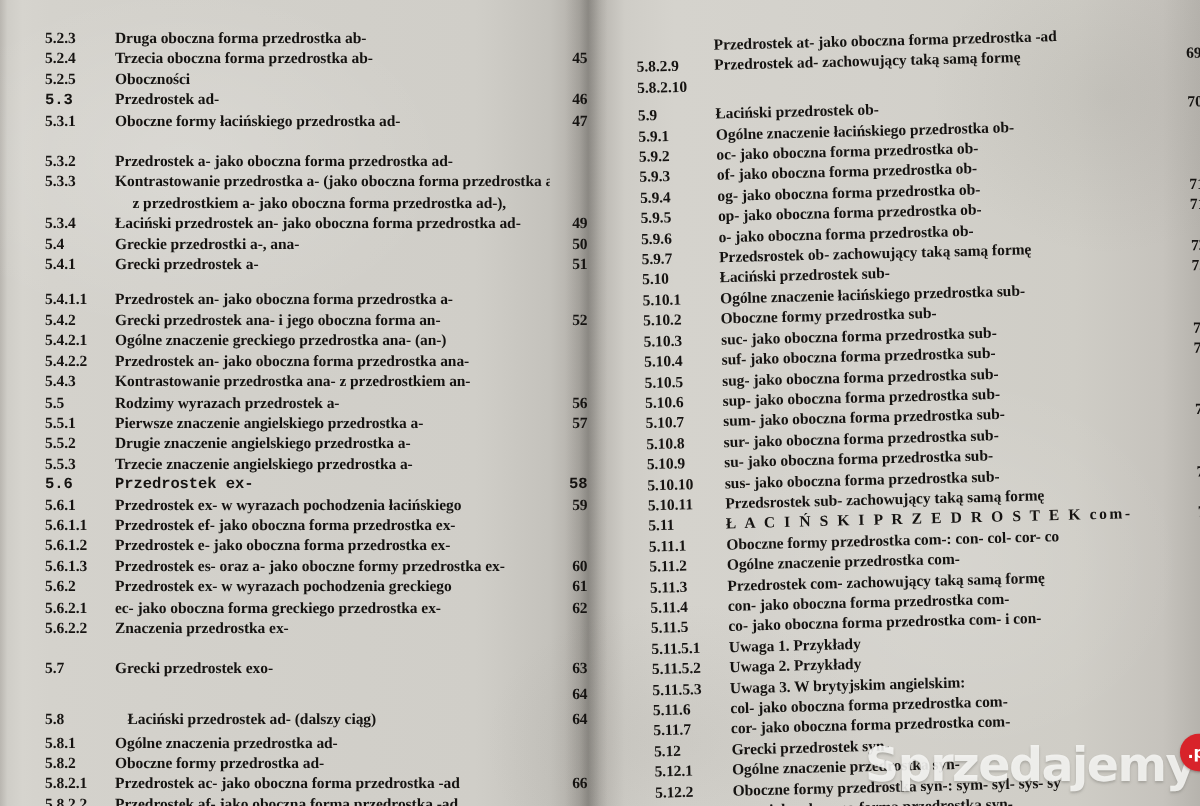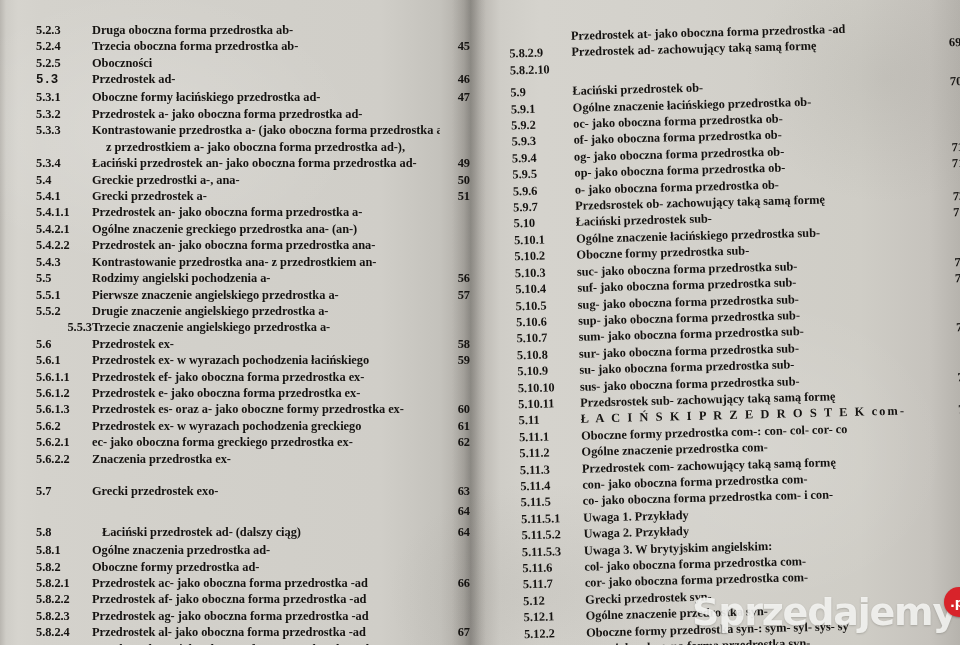--- a/index.html
+++ b/index.html
@@ -186,7 +186,7 @@
           <span class="title">Oboczne formy łacińskiego przedrostka ad-</span>
           <span class="page">47</span>
         </div>
-        <div class="row" style="margin-top: 1px;">
+        <div class="row" style="margin-top: 16px;">
           <span class="num" style="width: 56px;">5.3.2</span>
           <span class="title">Przedrostek a- jako oboczna forma przedrostka ad-</span>
           <span class="page"></span>

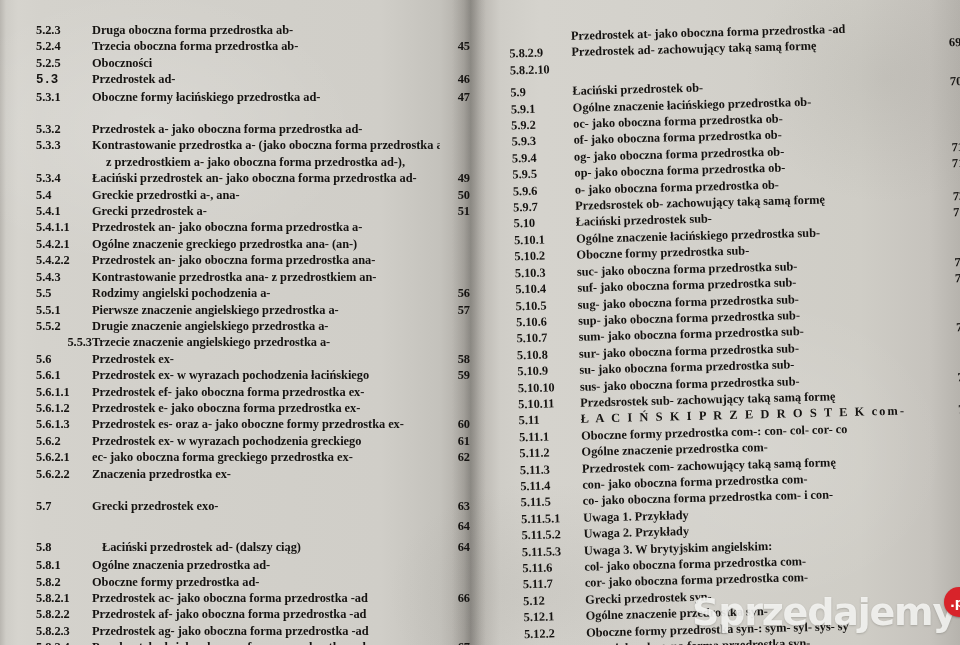--- a/index.html
+++ b/index.html
@@ -216,7 +216,7 @@
           <span class="title">Grecki przedrostek a-</span>
           <span class="page">51</span>
         </div>
-        <div class="row" style="margin-top: 0px;">
+        <div class="row" style="margin-top: 12px;">
           <span class="num" style="width: 56px;">5.4.1.1</span>
           <span class="title">Przedrostek an- jako oboczna forma przedrostka a-</span>
           <span class="page"></span>

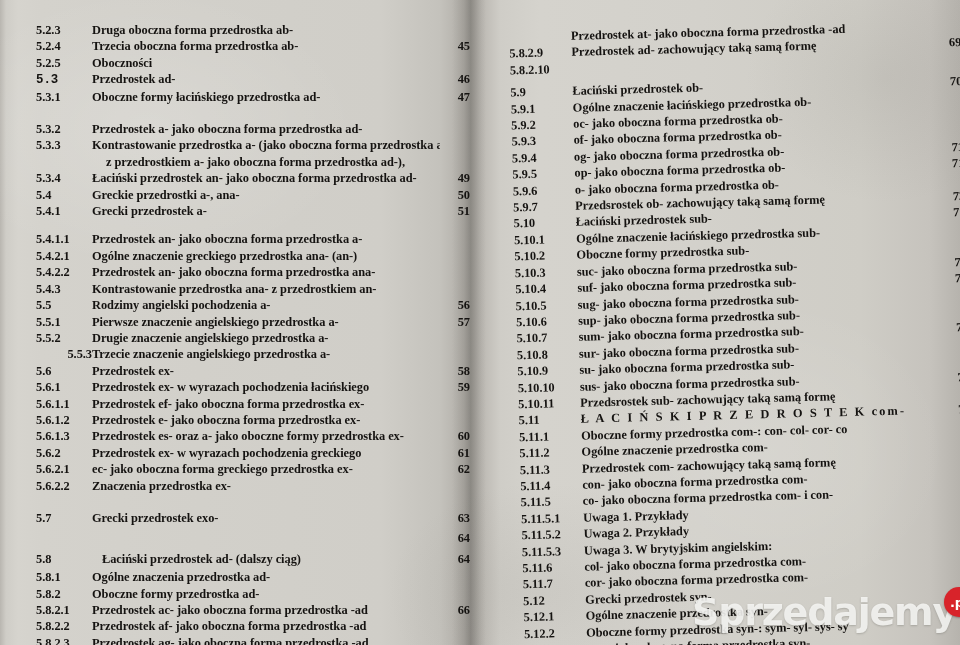--- a/index.html
+++ b/index.html
@@ -222,6 +222,11 @@
           <span class="page"></span>
         </div>
         <div class="row" style="margin-top: 0px;">
+          <span class="num" style="width: 56px;">5.4.2</span>
+          <span class="title">Grecki przedrostek ana- i jego oboczna forma an-</span>
+          <span class="page">52</span>
+        </div>
+        <div class="row" style="margin-top: 0px;">
           <span class="num" style="width: 56px;">5.4.2.1</span>
           <span class="title">Ogólne znaczenie greckiego przedrostka ana- (an-)</span>
           <span class="page"></span>

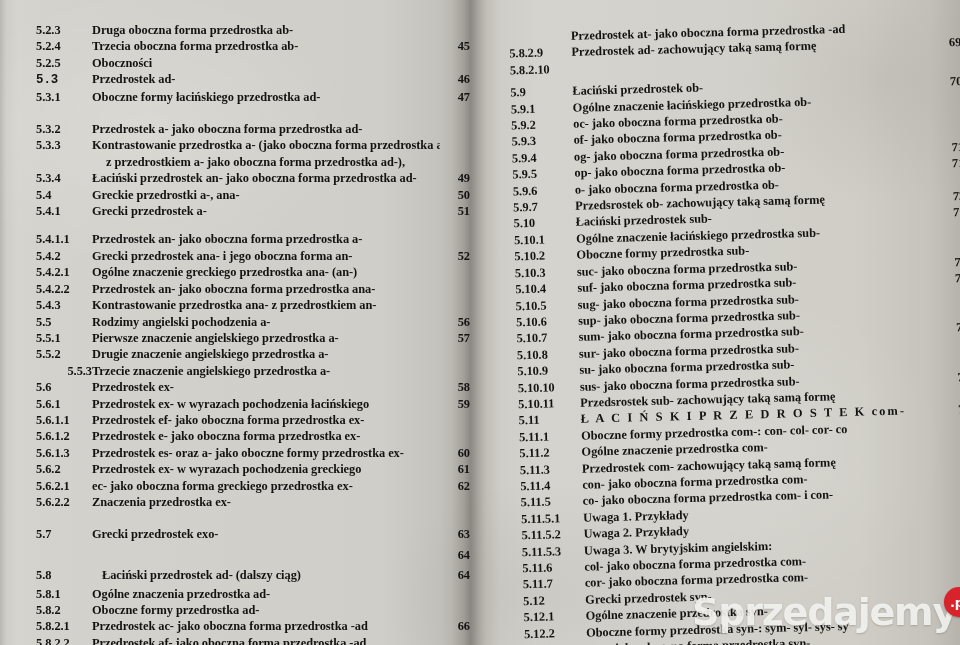--- a/index.html
+++ b/index.html
@@ -243,7 +243,7 @@
         </div>
         <div class="row" style="margin-top: 0px;">
           <span class="num" style="width: 56px;">5.5</span>
-          <span class="title">Rodzimy angielski pochodzenia a-</span>
+          <span class="title">Rodzimy wyrazach przedrostek a-</span>
           <span class="page">56</span>
         </div>
         <div class="row" style="margin-top: 0px;">

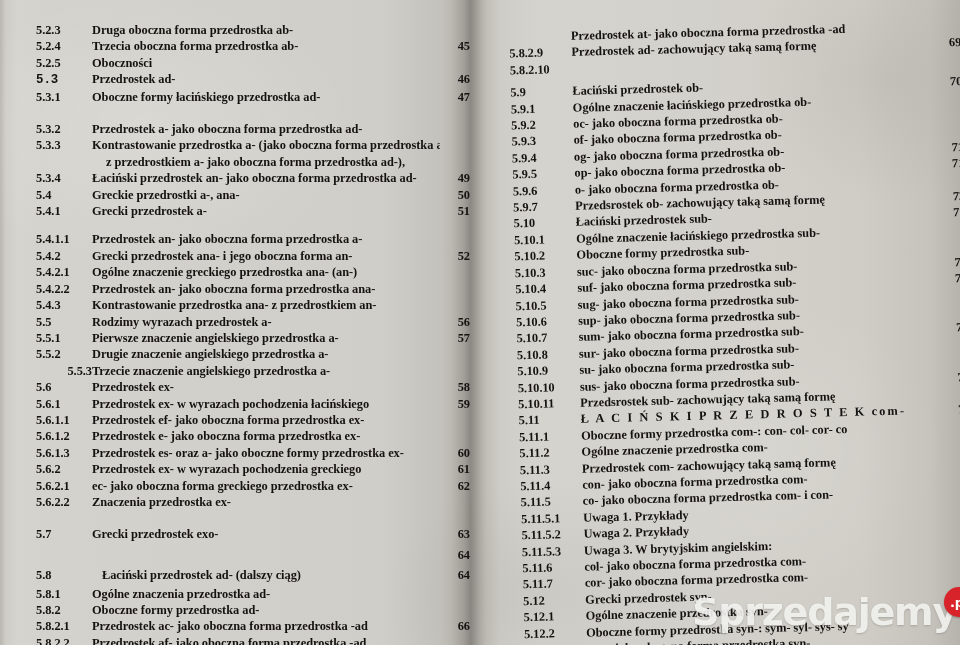--- a/index.html
+++ b/index.html
@@ -257,7 +257,7 @@
           <span class="page"></span>
         </div>
         <div class="row" style="margin-top: 0px;">
-          <span class="num" style="width: 56px; text-align: right;">5.5.3</span>
+          <span class="num" style="width: 56px;">5.5.3</span>
           <span class="title">Trzecie znaczenie angielskiego przedrostka a-</span>
           <span class="page"></span>
         </div>

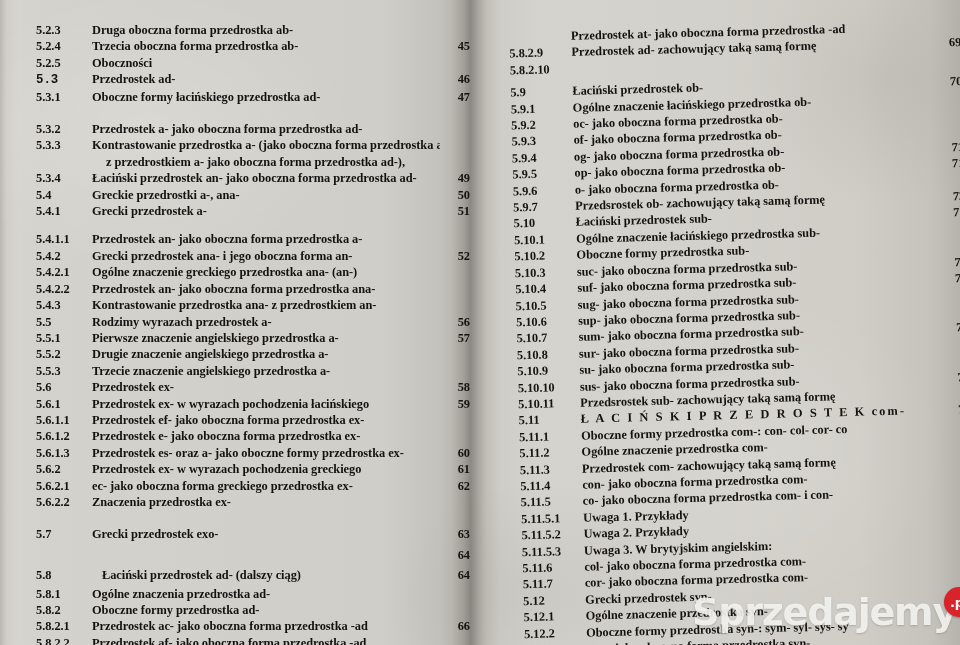--- a/index.html
+++ b/index.html
@@ -261,7 +261,7 @@
           <span class="title">Trzecie znaczenie angielskiego przedrostka a-</span>
           <span class="page"></span>
         </div>
-        <div class="row" style="margin-top: 0px;">
+        <div class="row" style="margin-top: 0px; font-family: Liberation Mono, monospace;">
           <span class="num" style="width: 56px;">5.6</span>
           <span class="title">Przedrostek ex-</span>
           <span class="page">58</span>

